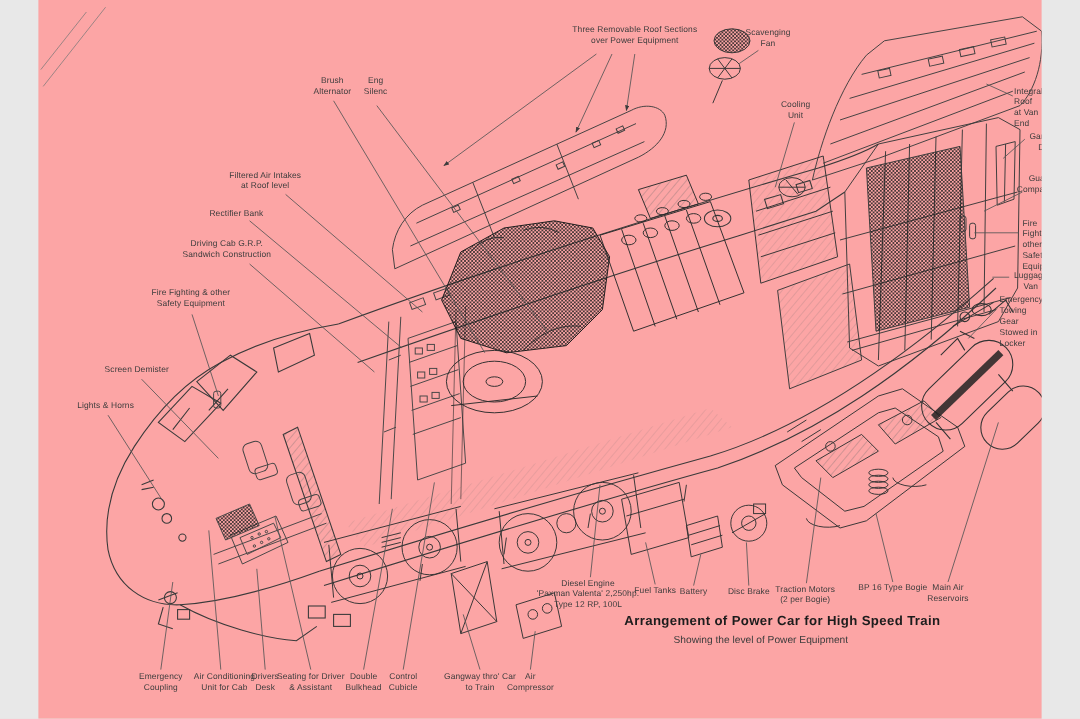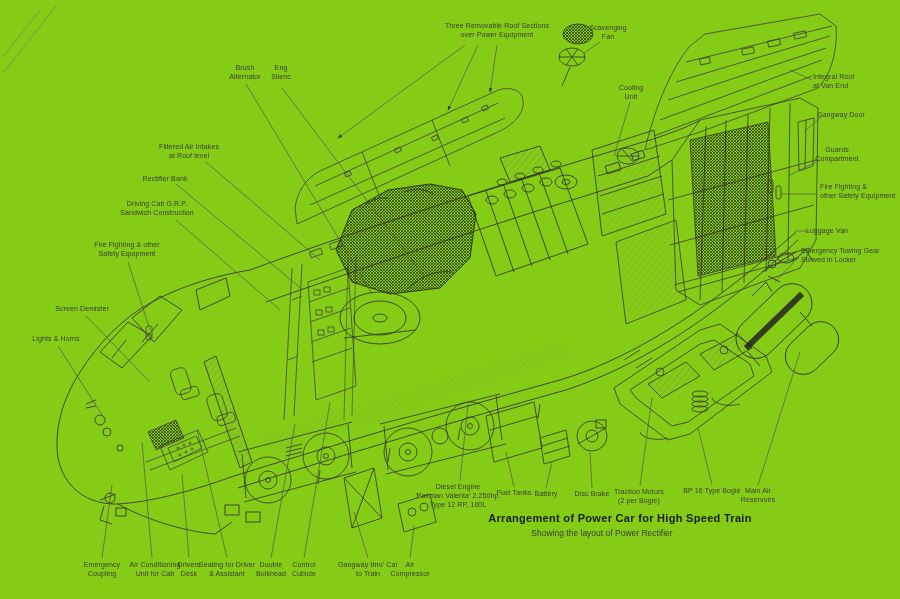--- a/index.html
+++ b/index.html
@@ -4,7 +4,7 @@
 <style>
   html,body { margin:0; padding:0; background:#e8e8e8; }
   .canvas {
-    position:relative; width:900px; height:599px; background:#84cc16;
+    position:relative; width:836px; height:599px; background:#fca5a5;
     font-family:"Liberation Sans", sans-serif; overflow:hidden; margin:0 auto;
   }
   .canvas svg { position:absolute; left:0; top:0; }

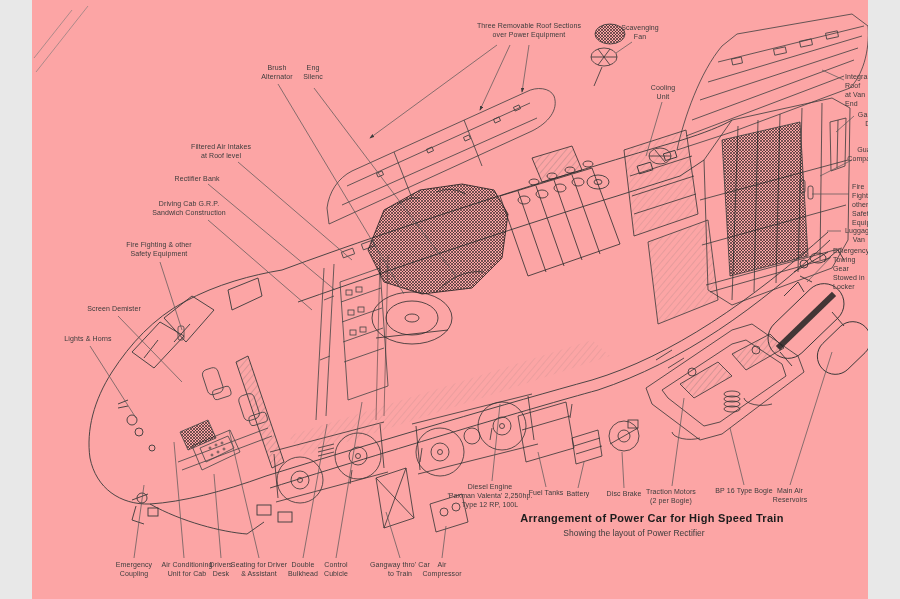--- a/index.html
+++ b/index.html
@@ -350,7 +350,7 @@
 Reservoirs</div>
 
 <div class="fig-title">Arrangement of Power Car for High Speed Train</div>
-<div class="fig-subtitle">Showing the layout of Power Rectifier</div>
+<div class="fig-subtitle">Showing the level of Power Equipment</div>
 
 </div>
 

